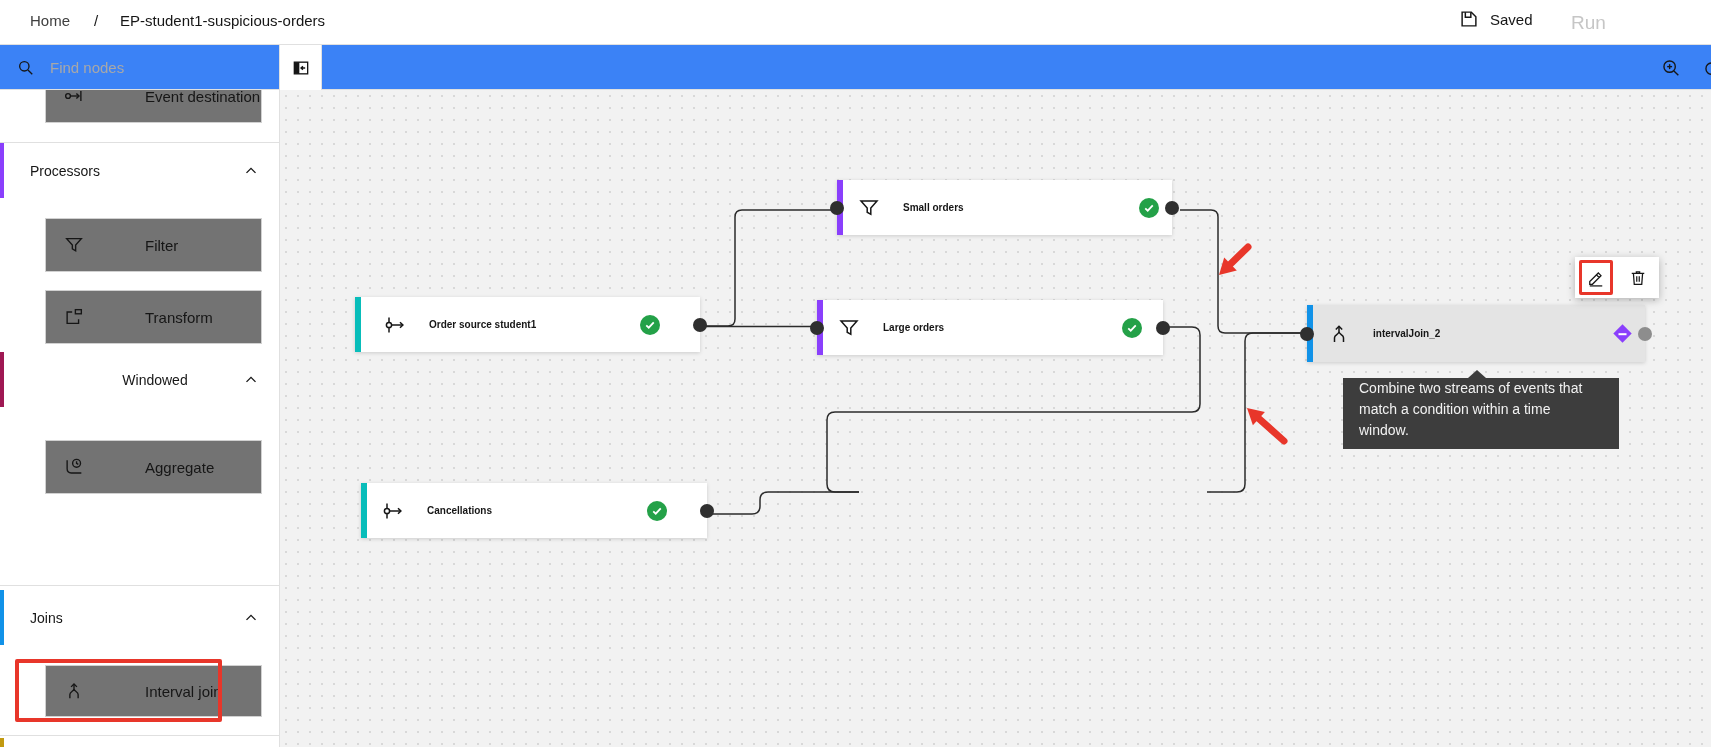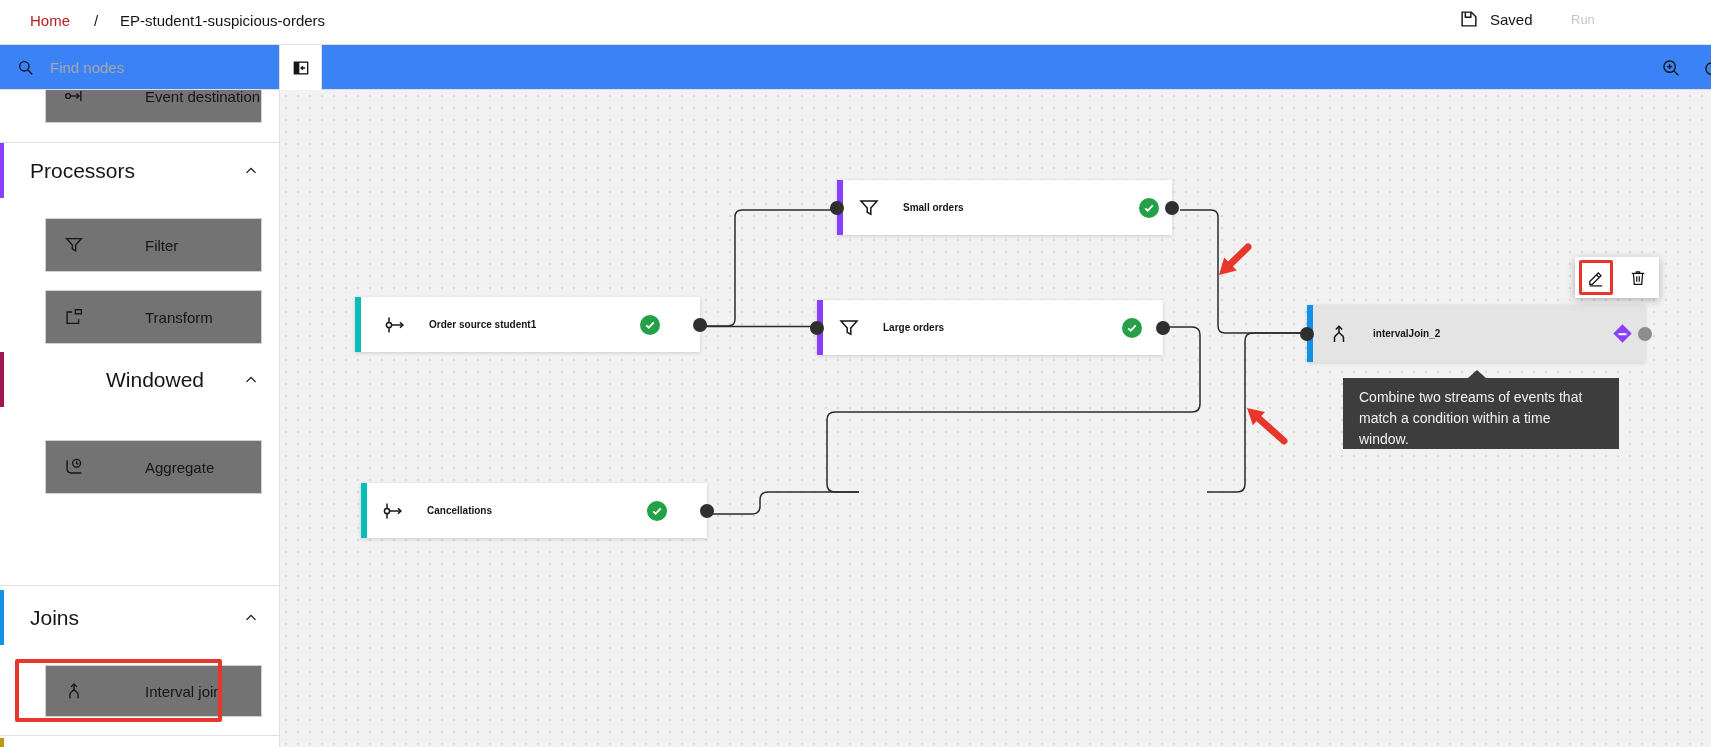--- a/index.html
+++ b/index.html
@@ -9,7 +9,7 @@
 
   
   .header { position:absolute; left:0; top:0; width:1711px; height:45px; background:#fff; border-bottom:1px solid #e0e0e0; }
-  .crumb-home { position:absolute; left:30px; top:12px; font-size:15px; color:#b91c1c; cursor:pointer; }
+  .crumb-home { position:absolute; left:30px; top:12px; font-size:15px; color:#404040; cursor:pointer; }
   .crumb-sep  { position:absolute; left:94px; top:12px; font-size:15px; color:#161616; }
   .crumb-cur  { position:absolute; left:120px; top:12px; font-size:15px; color:#161616; }
   .saved-wrap { position:absolute; left:1458px; top:8px; display:flex; align-items:center; gap:10px; }

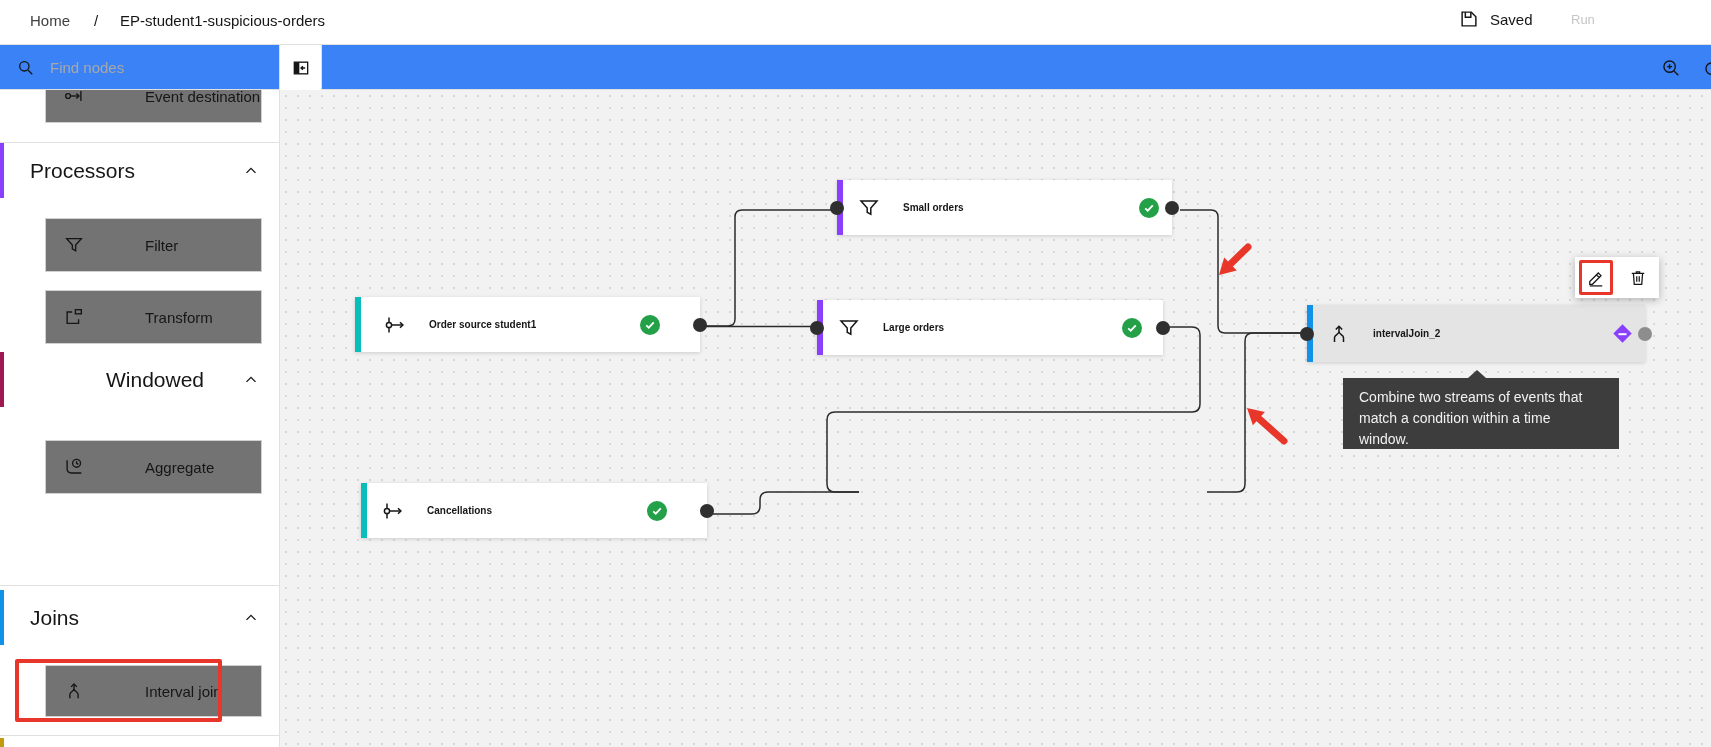--- a/index.html
+++ b/index.html
@@ -14,7 +14,7 @@
   .crumb-cur  { position:absolute; left:120px; top:12px; font-size:15px; color:#161616; }
   .saved-wrap { position:absolute; left:1458px; top:8px; display:flex; align-items:center; gap:10px; }
   .saved-label { font-size:15px; color:#161616; }
-  .run-label  { position:absolute; left:1571px; top:12px; font-size:13px; color:#c6c6c6; }
+  .run-label  { position:absolute; left:1571px; top:12px; font-size:19px; color:#c6c6c6; }
 
   
   .toolrow { position:absolute; left:0; top:45px; width:1711px; height:45px; background:#3b82f6; border-bottom:1px solid #e0e0e0; }

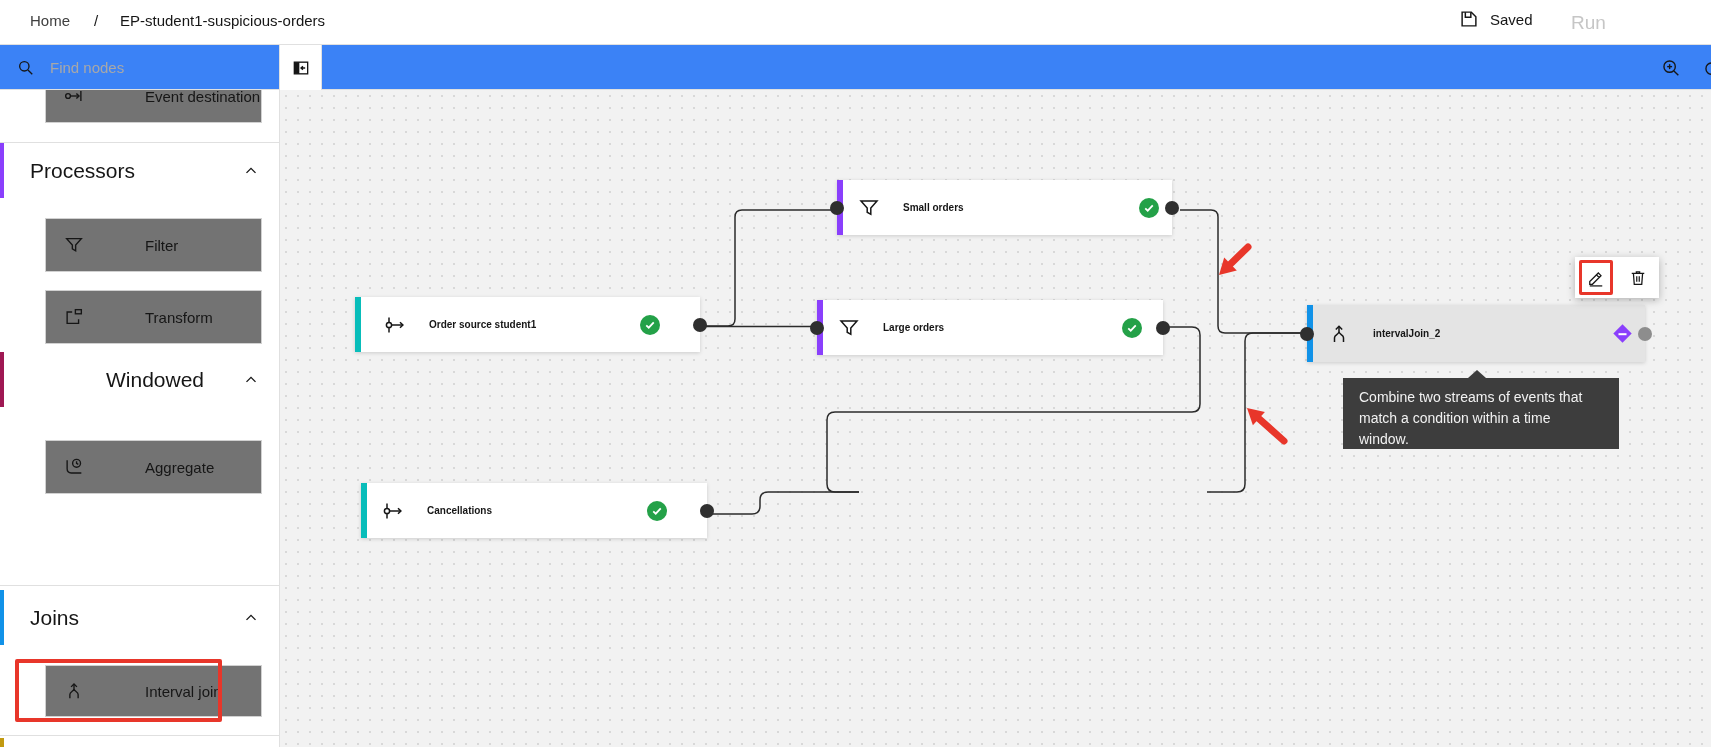--- a/index.html
+++ b/index.html
@@ -34,7 +34,7 @@
   .divider { position:absolute; left:0; width:280px; height:0; border-top:1px solid #e0e0e0; }
   .section-head { position:absolute; left:0; width:280px; height:55px; display:flex; align-items:center; cursor:pointer; background:#fff; }
   .section-head .bar { position:absolute; left:0; top:0; width:4px; height:55px; }
-  .section-head .lbl { margin-left:30px; font-size:21px; color:#161616; }
+  .section-head .lbl { margin-left:30px; font-size:14px; color:#161616; }
   .section-head svg { position:absolute; right:20px; }
   .gold-bar { position:absolute; left:0; width:4px; height:10px; background:#c29a10; }
   .red-outline { position:absolute; border:4px solid #e8362a; border-radius:2px; pointer-events:none; z-index:30; }

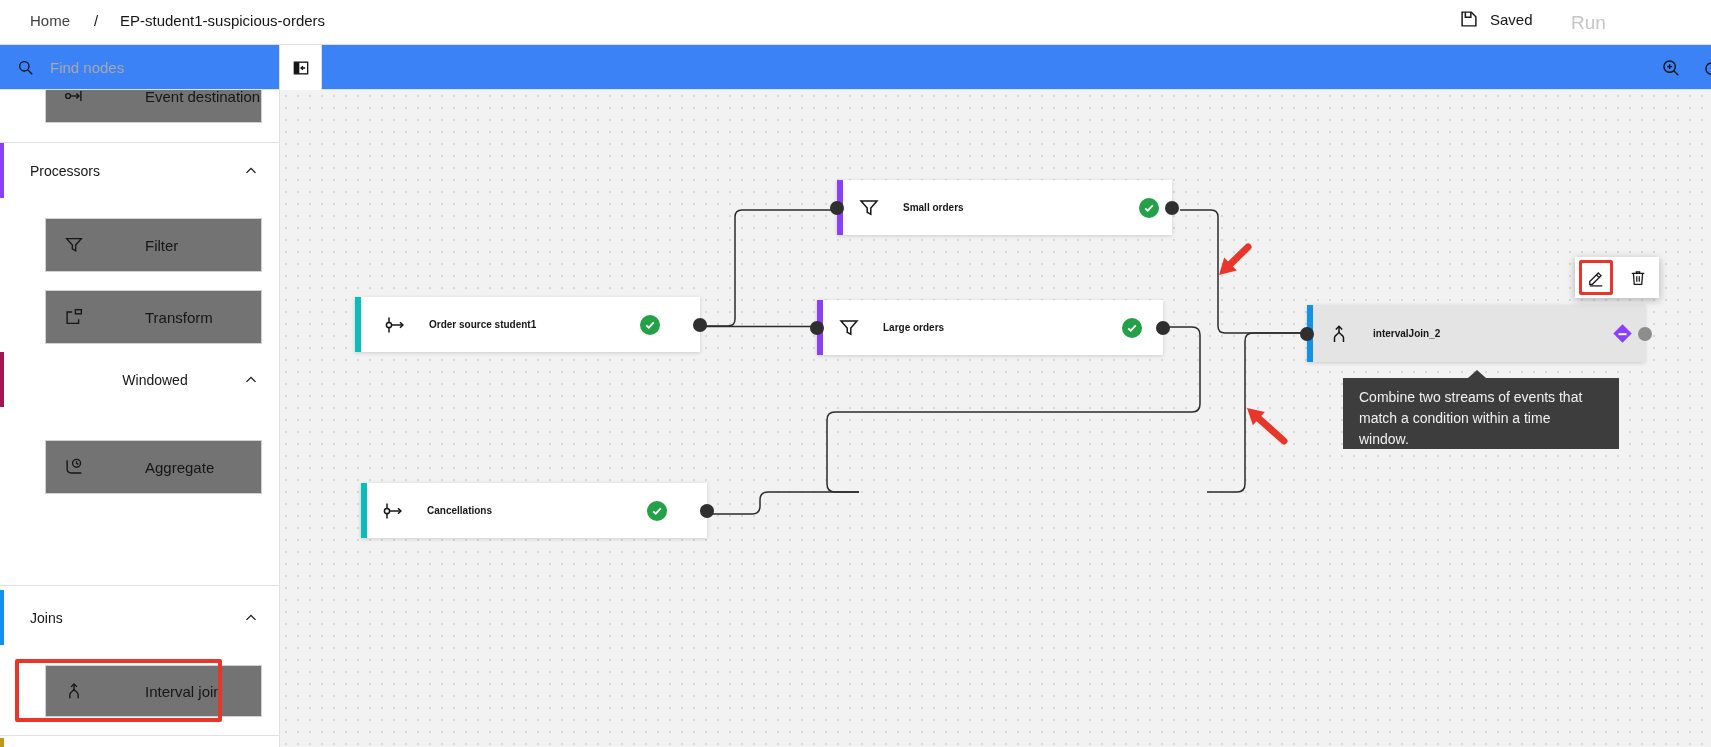--- a/index.html
+++ b/index.html
@@ -70,7 +70,7 @@
   .hover-toolbar .tbtn { width:42px; height:41px; display:flex; align-items:center; justify-content:center; cursor:pointer; }
 
   .tooltip { position:absolute; left:1063px; top:288px; width:276px; height:71px; background:#3d3d3d; color:#f2f2f2;
-             font-size:14px; line-height:21px; padding:9px 16px; z-index:25; }
+             font-size:14px; line-height:21px; padding:0 16px; z-index:25; }
   .tooltip .caret { position:absolute; left:125px; top:-8px; width:0; height:0;
                     border-left:9px solid transparent; border-right:9px solid transparent; border-bottom:8px solid #3d3d3d; }
 

